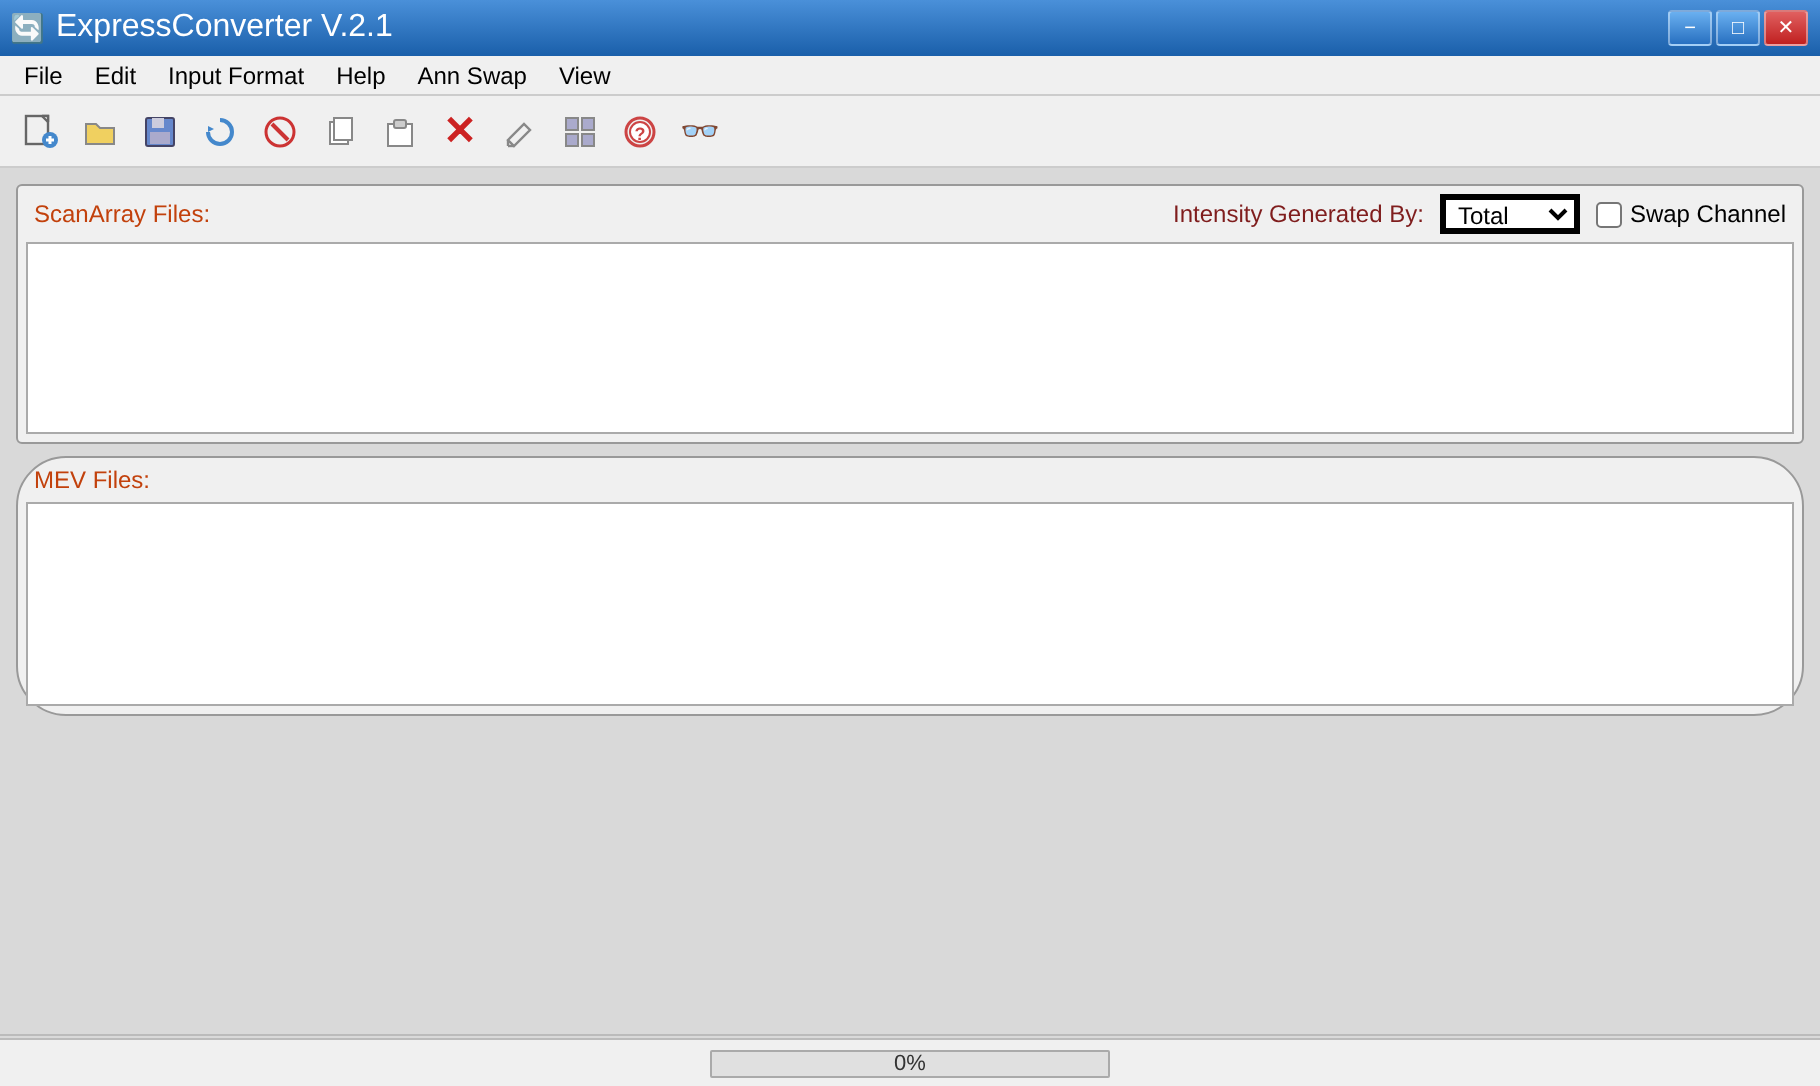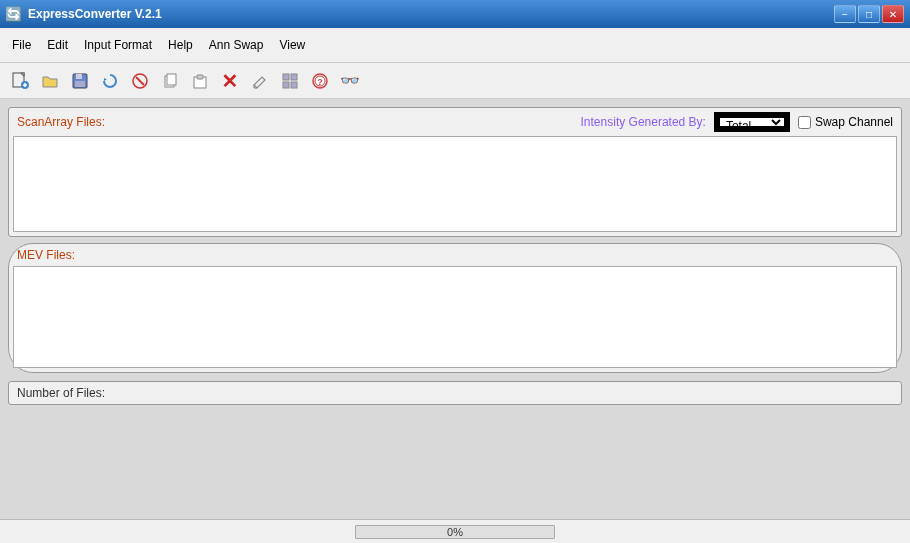--- a/index.html
+++ b/index.html
@@ -37,8 +37,8 @@
       font-size: 14px;
     }
     .title-bar-title {
-      font-size: 12px;
-      font-weight: 700;
+      font-size: 16px;
+      font-weight: 400;
     }
     .title-bar-buttons {
       display: flex;

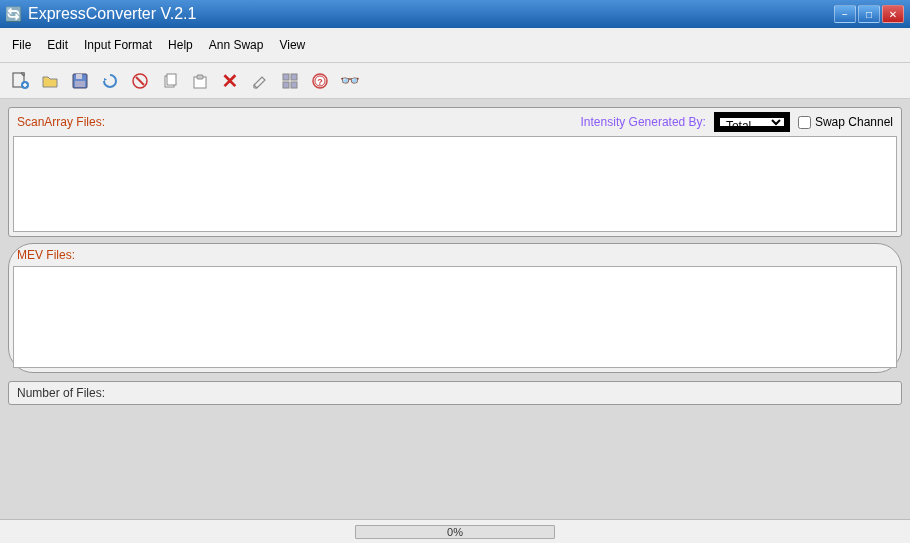--- a/index.html
+++ b/index.html
@@ -62,7 +62,7 @@
     
     .menu-bar {
       background: #f0f0f0;
-      height: 35px;
+      height: 20px;
       display: flex;
       align-items: flex-end;
       padding: 0 4px;

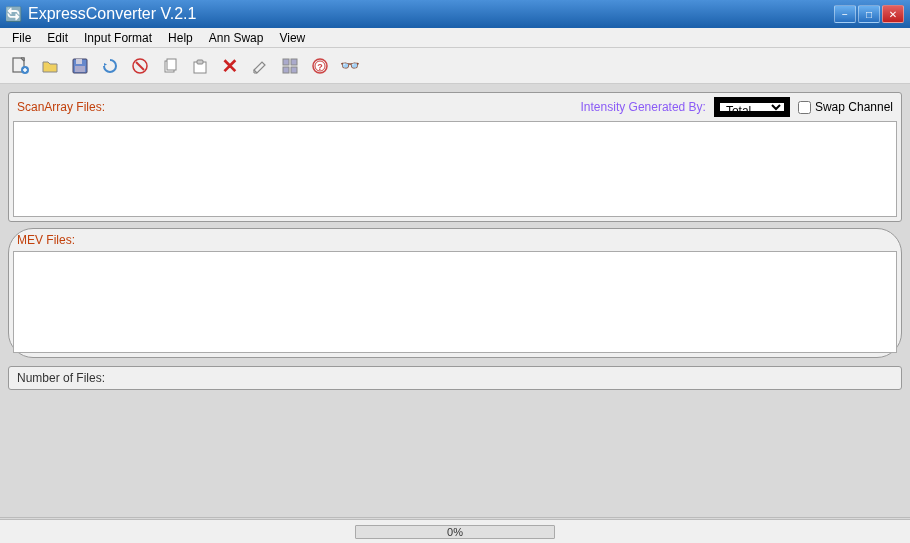--- a/index.html
+++ b/index.html
@@ -133,7 +133,7 @@
       align-items: center;
       gap: 8px;
     }
-    .intensity-label { color: #8b5cf6; }
+    .intensity-label { color: #7f1d1d; }
     .intensity-select {
       height: 20px;
       font-size: 12px;

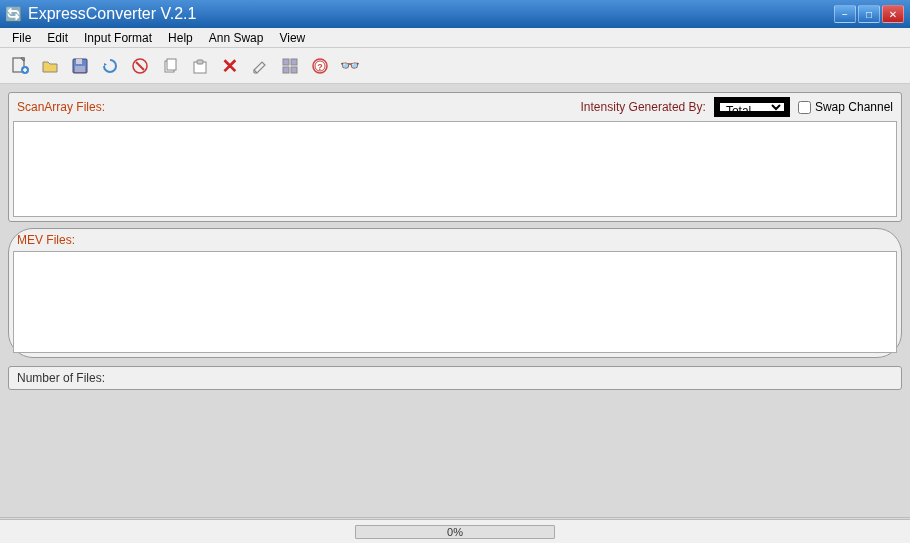--- a/index.html
+++ b/index.html
@@ -137,7 +137,7 @@
     .intensity-select {
       height: 20px;
       font-size: 12px;
-      border: 6px solid #000000;
+      border: 3px solid #000000;
       background: white;
       padding: 0 2px;
     }

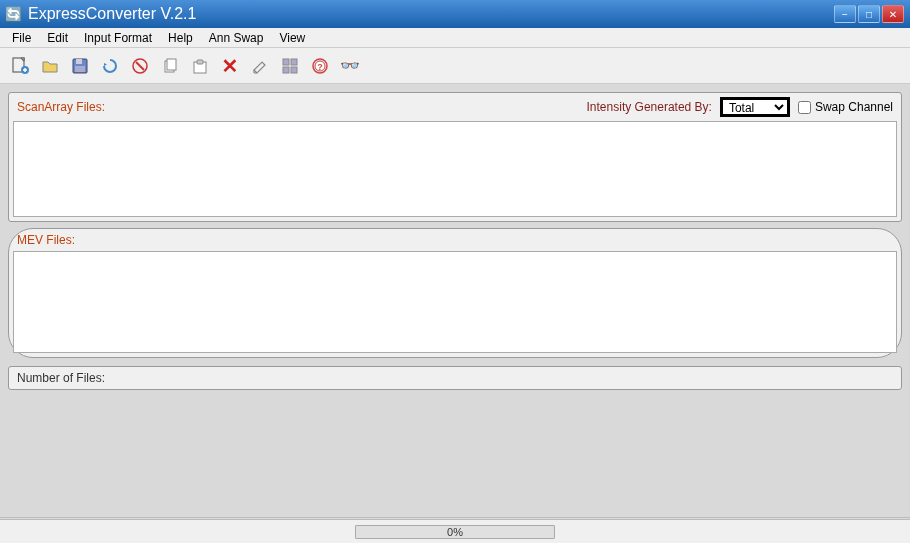--- a/index.html
+++ b/index.html
@@ -369,9 +369,6 @@
     <div class="panel-body"></div>
   </div>
 
-  <div class="num-files-row">
-    <span>Number of Files:</span>
-  </div>
 
 </div>
 

